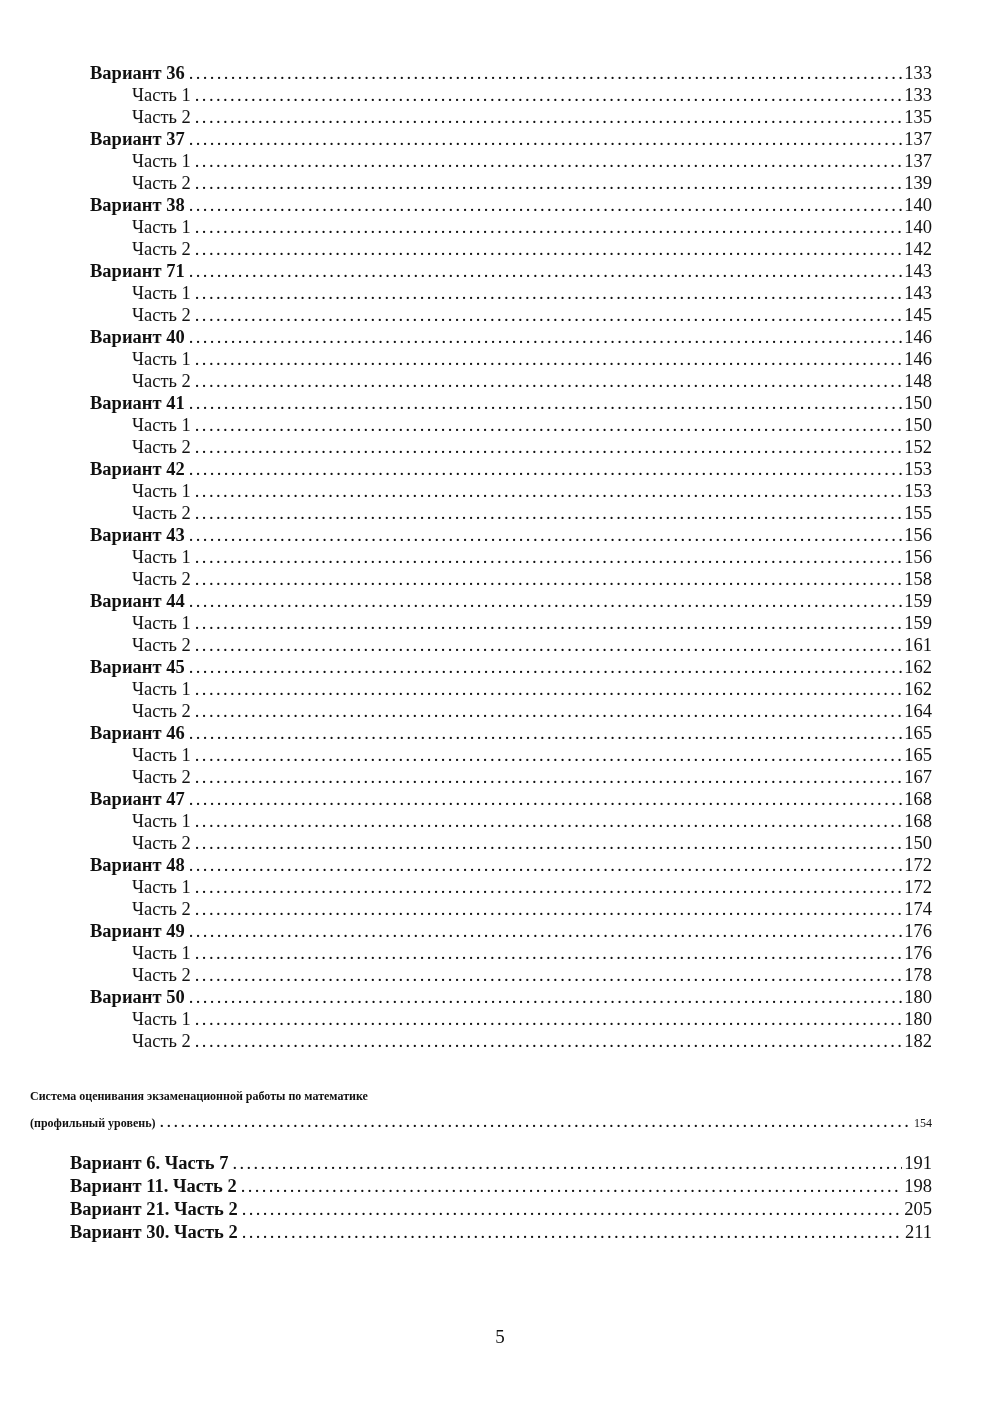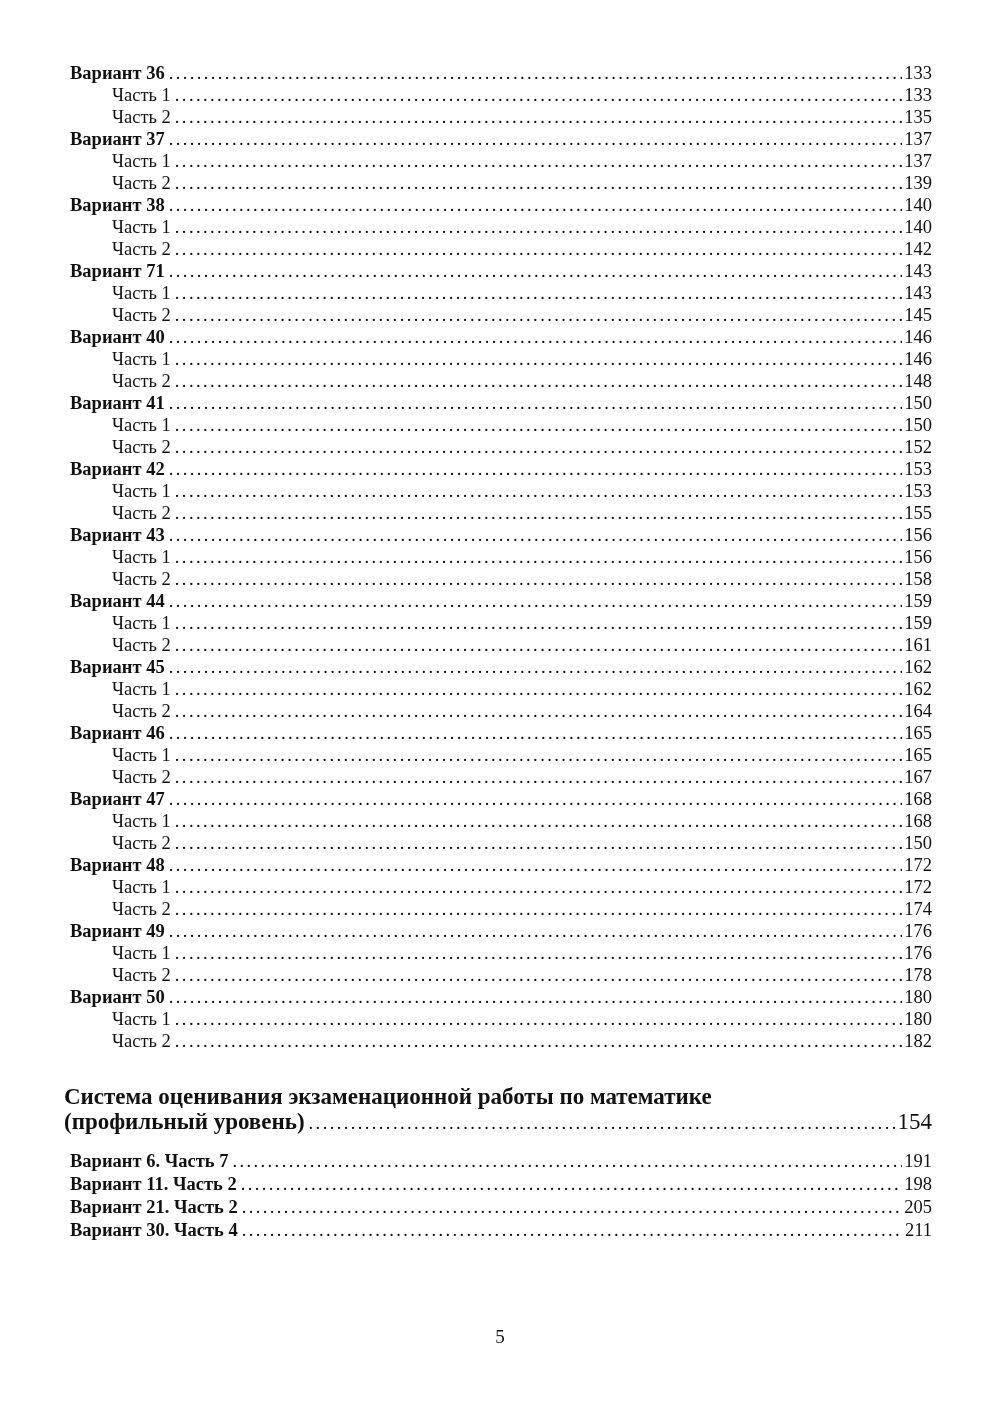--- a/index.html
+++ b/index.html
@@ -38,7 +38,7 @@
     font-size: 18.5px;
   }
   
-  .variants-list { margin-left: 40px; }
+  .variants-list { margin-left: 60px; }
   .toc-row.variant .label { font-weight: bold; }
   .toc-row.part { padding-left: 42px; }
   

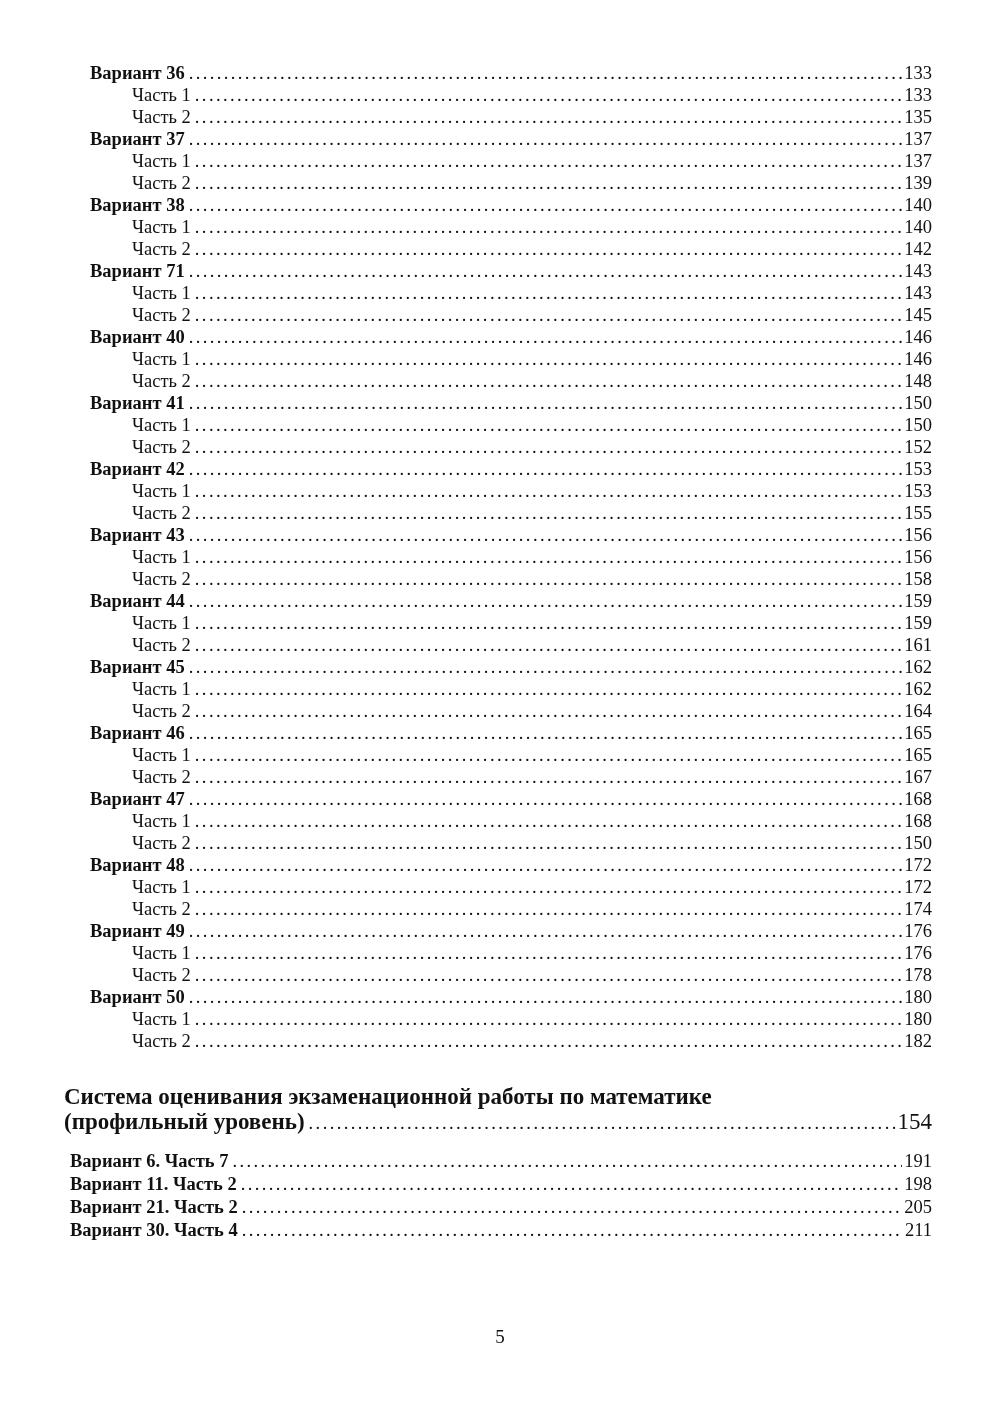--- a/index.html
+++ b/index.html
@@ -43,7 +43,7 @@
   .toc-row.part { padding-left: 42px; }
   
   .assessment { margin-top: 32px; }
-  .assessment .toc-row { line-height: 25px; font-size: 23px; margin-left: 34px; }
+  .assessment .toc-row { line-height: 25px; font-size: 12px; }
   .assessment .label { font-weight: bold; }
   
   .solutions { margin-top: 16px; }

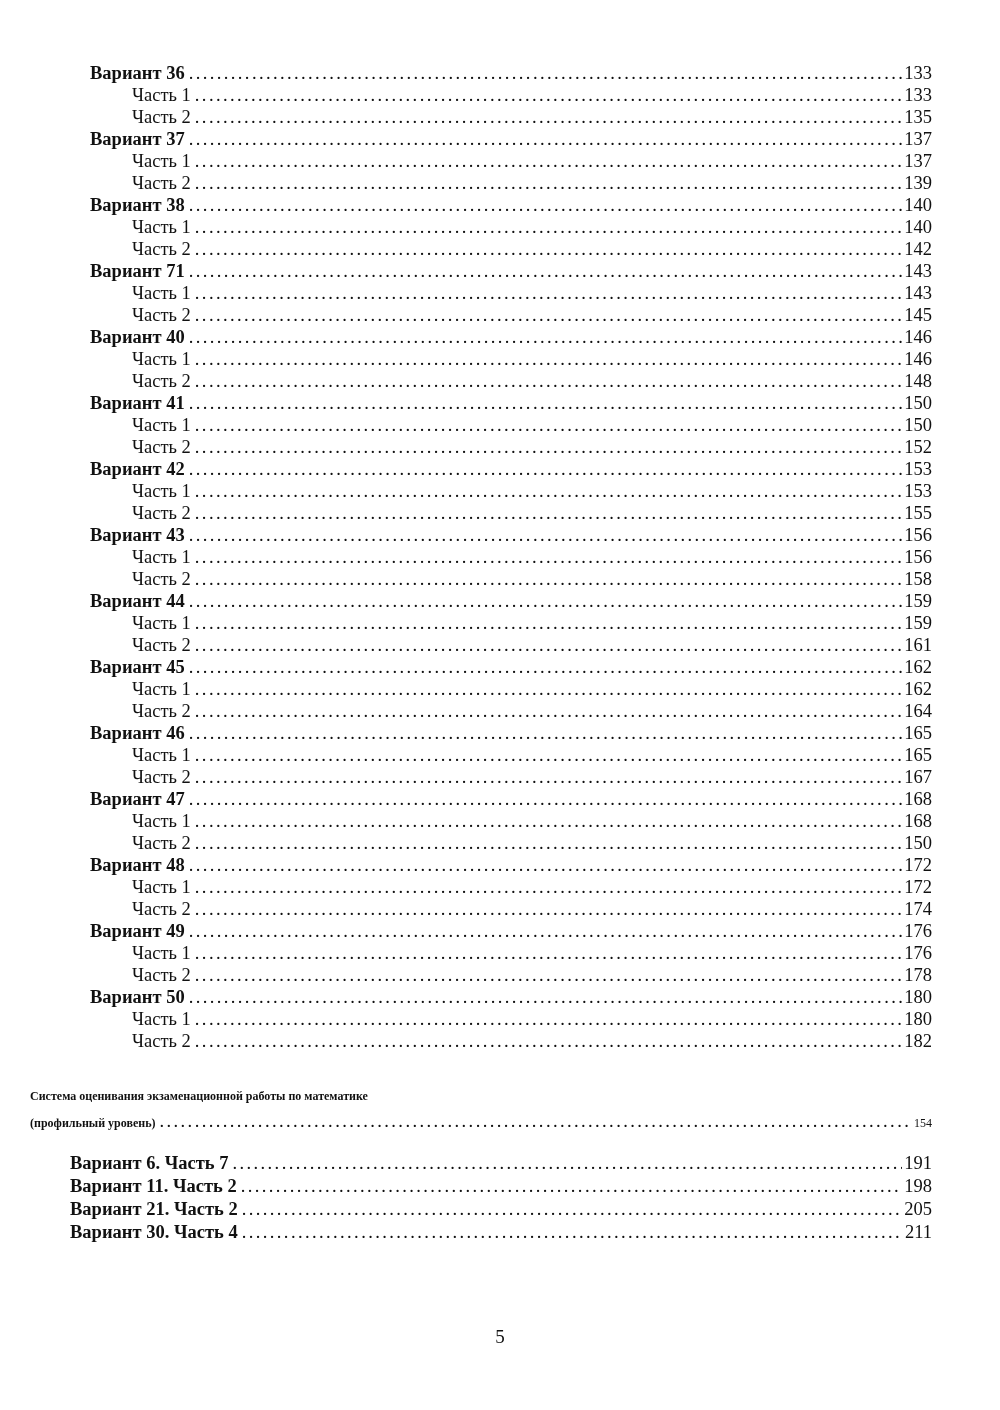--- a/index.html
+++ b/index.html
@@ -328,7 +328,7 @@
           <span class="pageno">205</span>
         </div>
         <div class="toc-row solution">
-          <span class="label">Вариант 30. Часть 4</span>
+          <span class="label">Вариант 30. Часть 2</span>
           <span class="leader"></span>
           <span class="pageno">211</span>
         </div>

